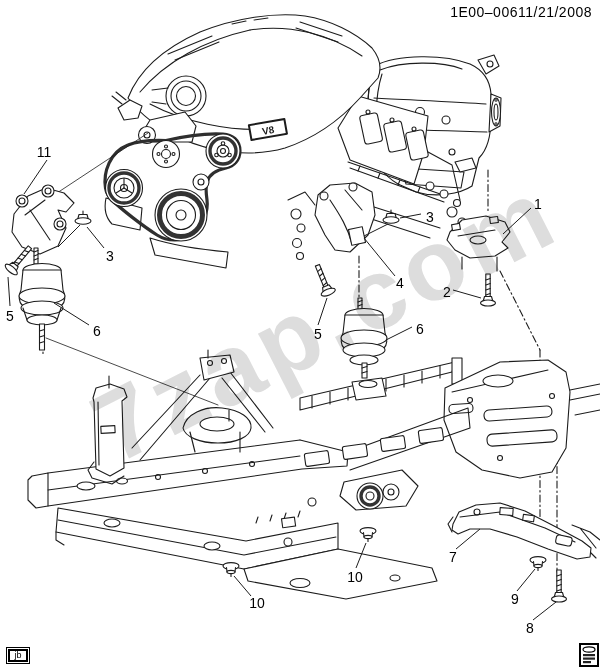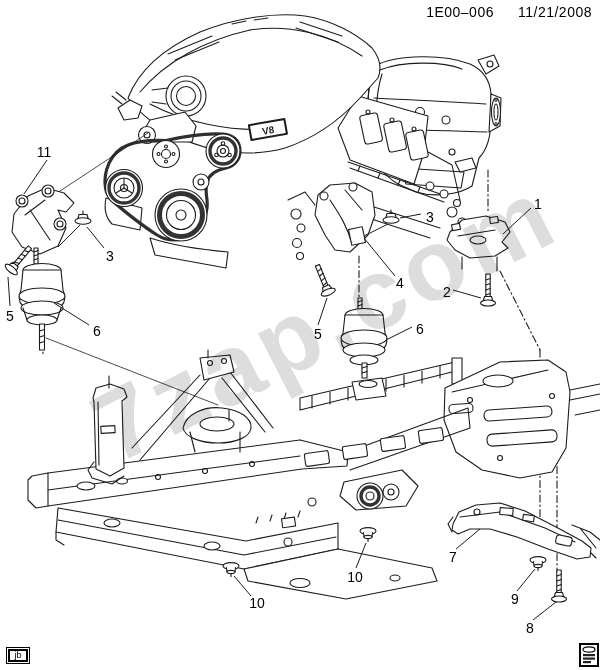--- a/index.html
+++ b/index.html
@@ -7,7 +7,7 @@
           font-family:"Liberation Sans", sans-serif;}
   .hdr{position:absolute;top:4px;right:8px;font-size:14px;color:#000;
        letter-spacing:.5px;white-space:nowrap;}
-  .hdr .code{margin-right:24px;}
+  .hdr .code{margin-right:0;}
   .wm{position:absolute;left:325px;top:320px;transform:translate(-50%,-50%) rotate(-27deg);
       font-size:100px;font-weight:bold;letter-spacing:6px;color:#c6c6c6;opacity:.6;
       mix-blend-mode:multiply;white-space:nowrap;pointer-events:none;}

